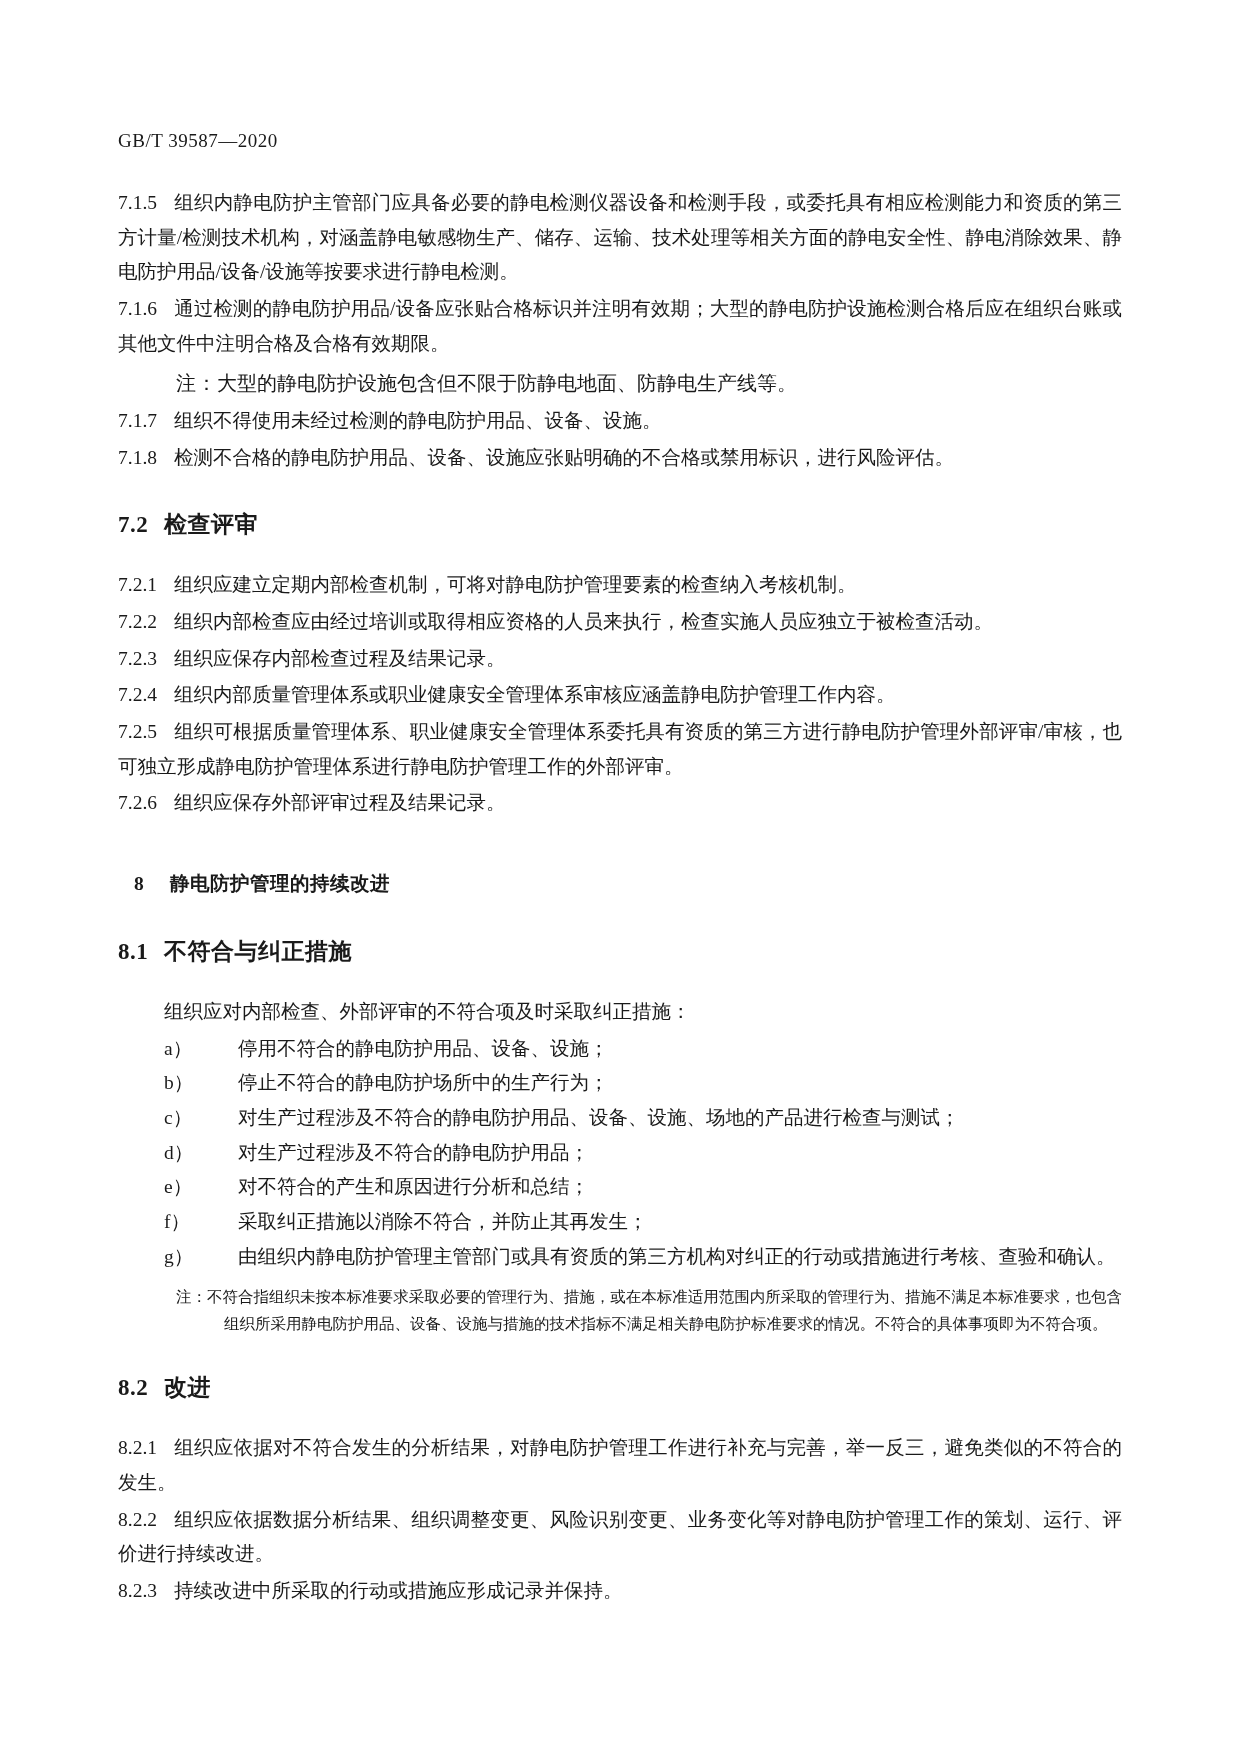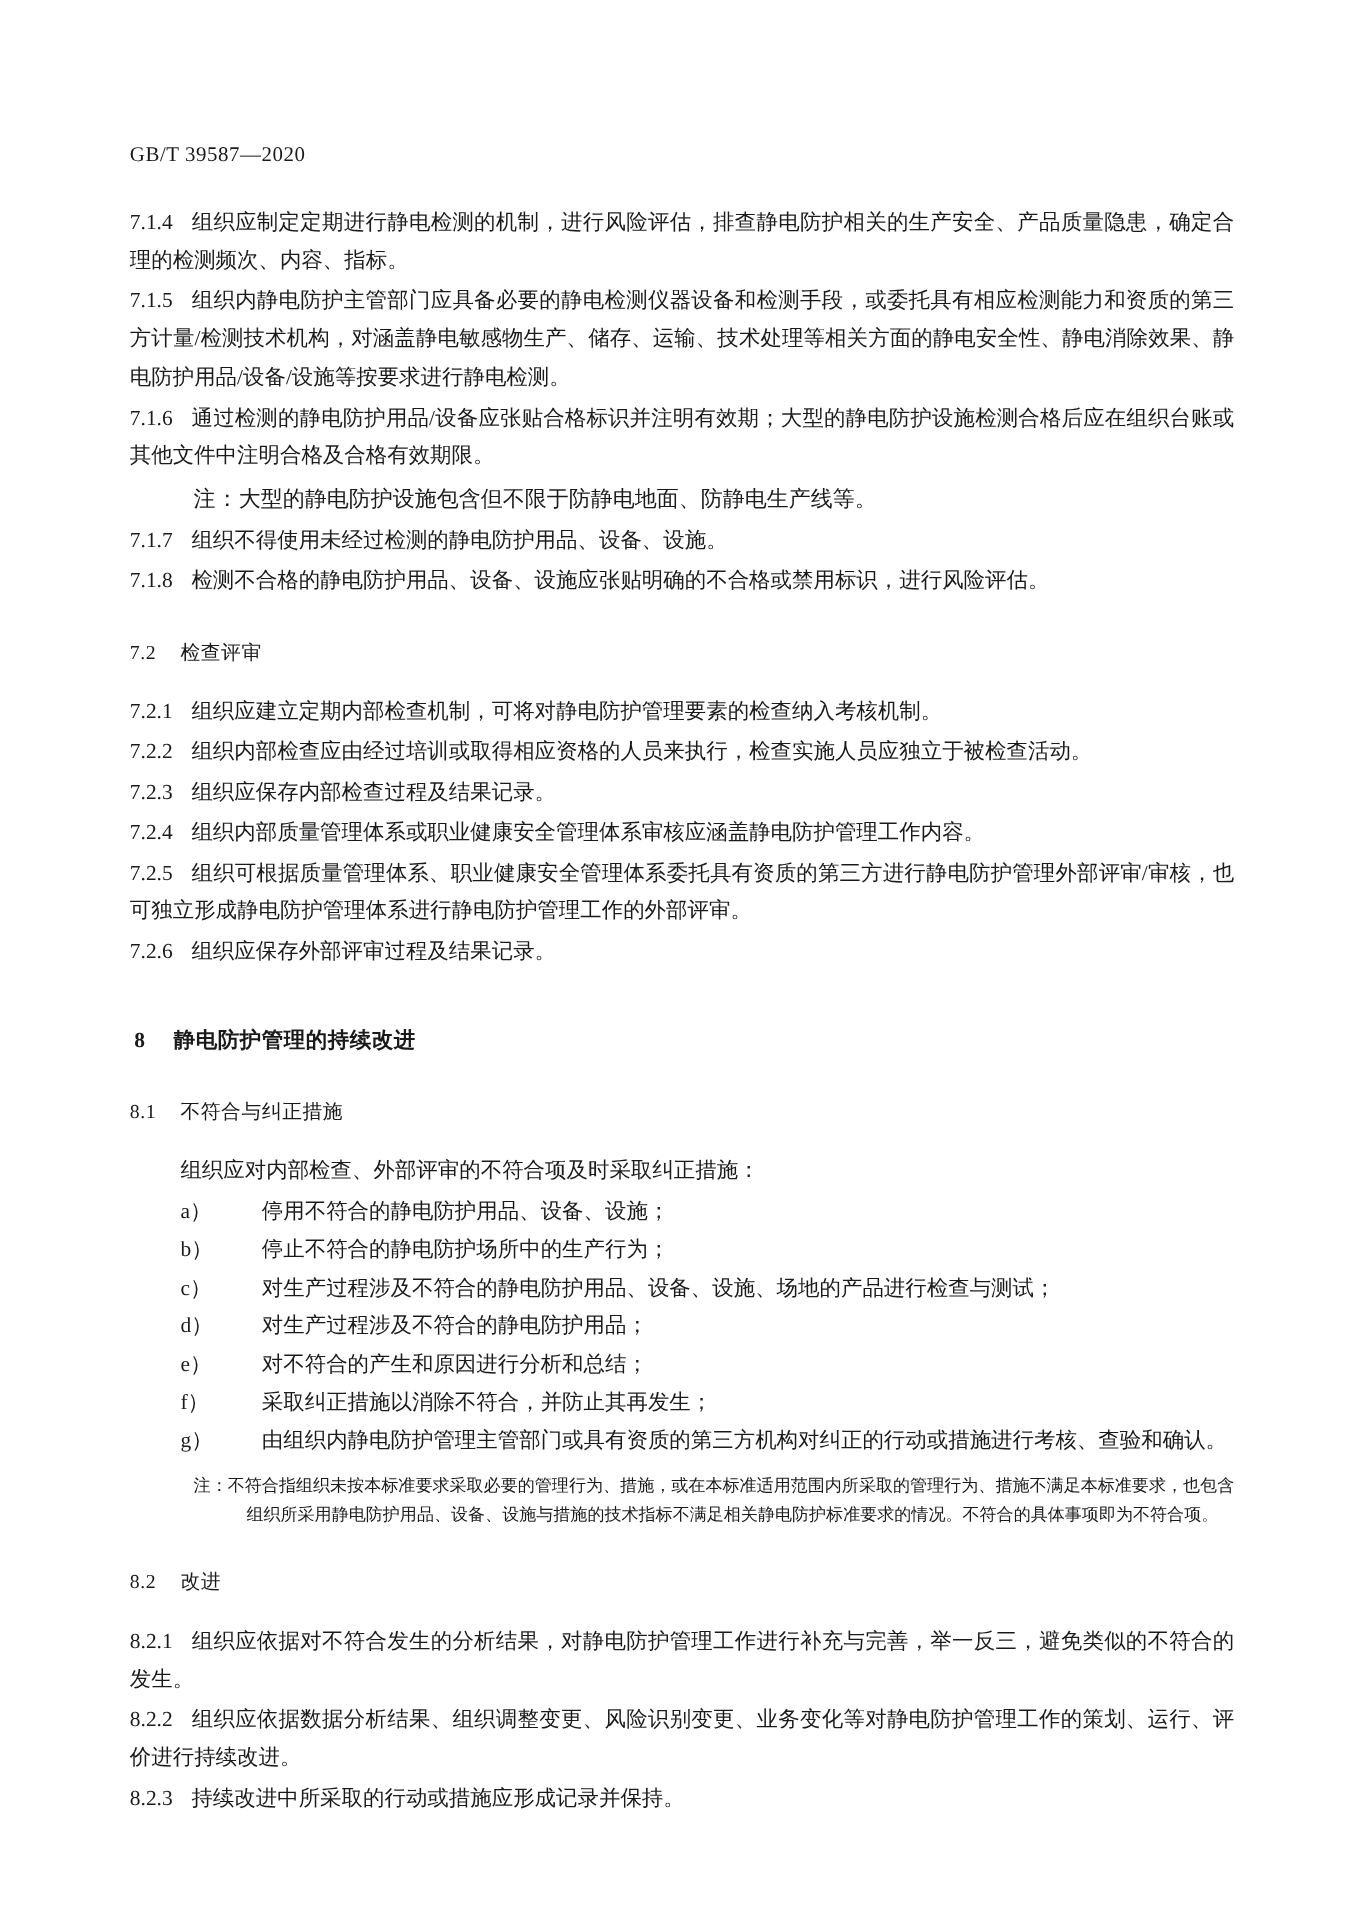--- a/index.html
+++ b/index.html
@@ -122,7 +122,6 @@
 
   <div class="body-text">
 
-    <p class="para"><span class="num">7.1.4</span><span>组织应制定定期进行静电检测的机制，进行风险评估，排查静电防护相关的生产安全、产品质量隐患，确定合理的检测频次、内容、指标。</span></p>
 
     <p class="para"><span class="num">7.1.5</span><span>组织内静电防护主管部门应具备必要的静电检测仪器设备和检测手段，或委托具有相应检测能力和资质的第三方计量/检测技术机构，对涵盖静电敏感物生产、储存、运输、技术处理等相关方面的静电安全性、静电消除效果、静电防护用品/设备/设施等按要求进行静电检测。</span></p>
 

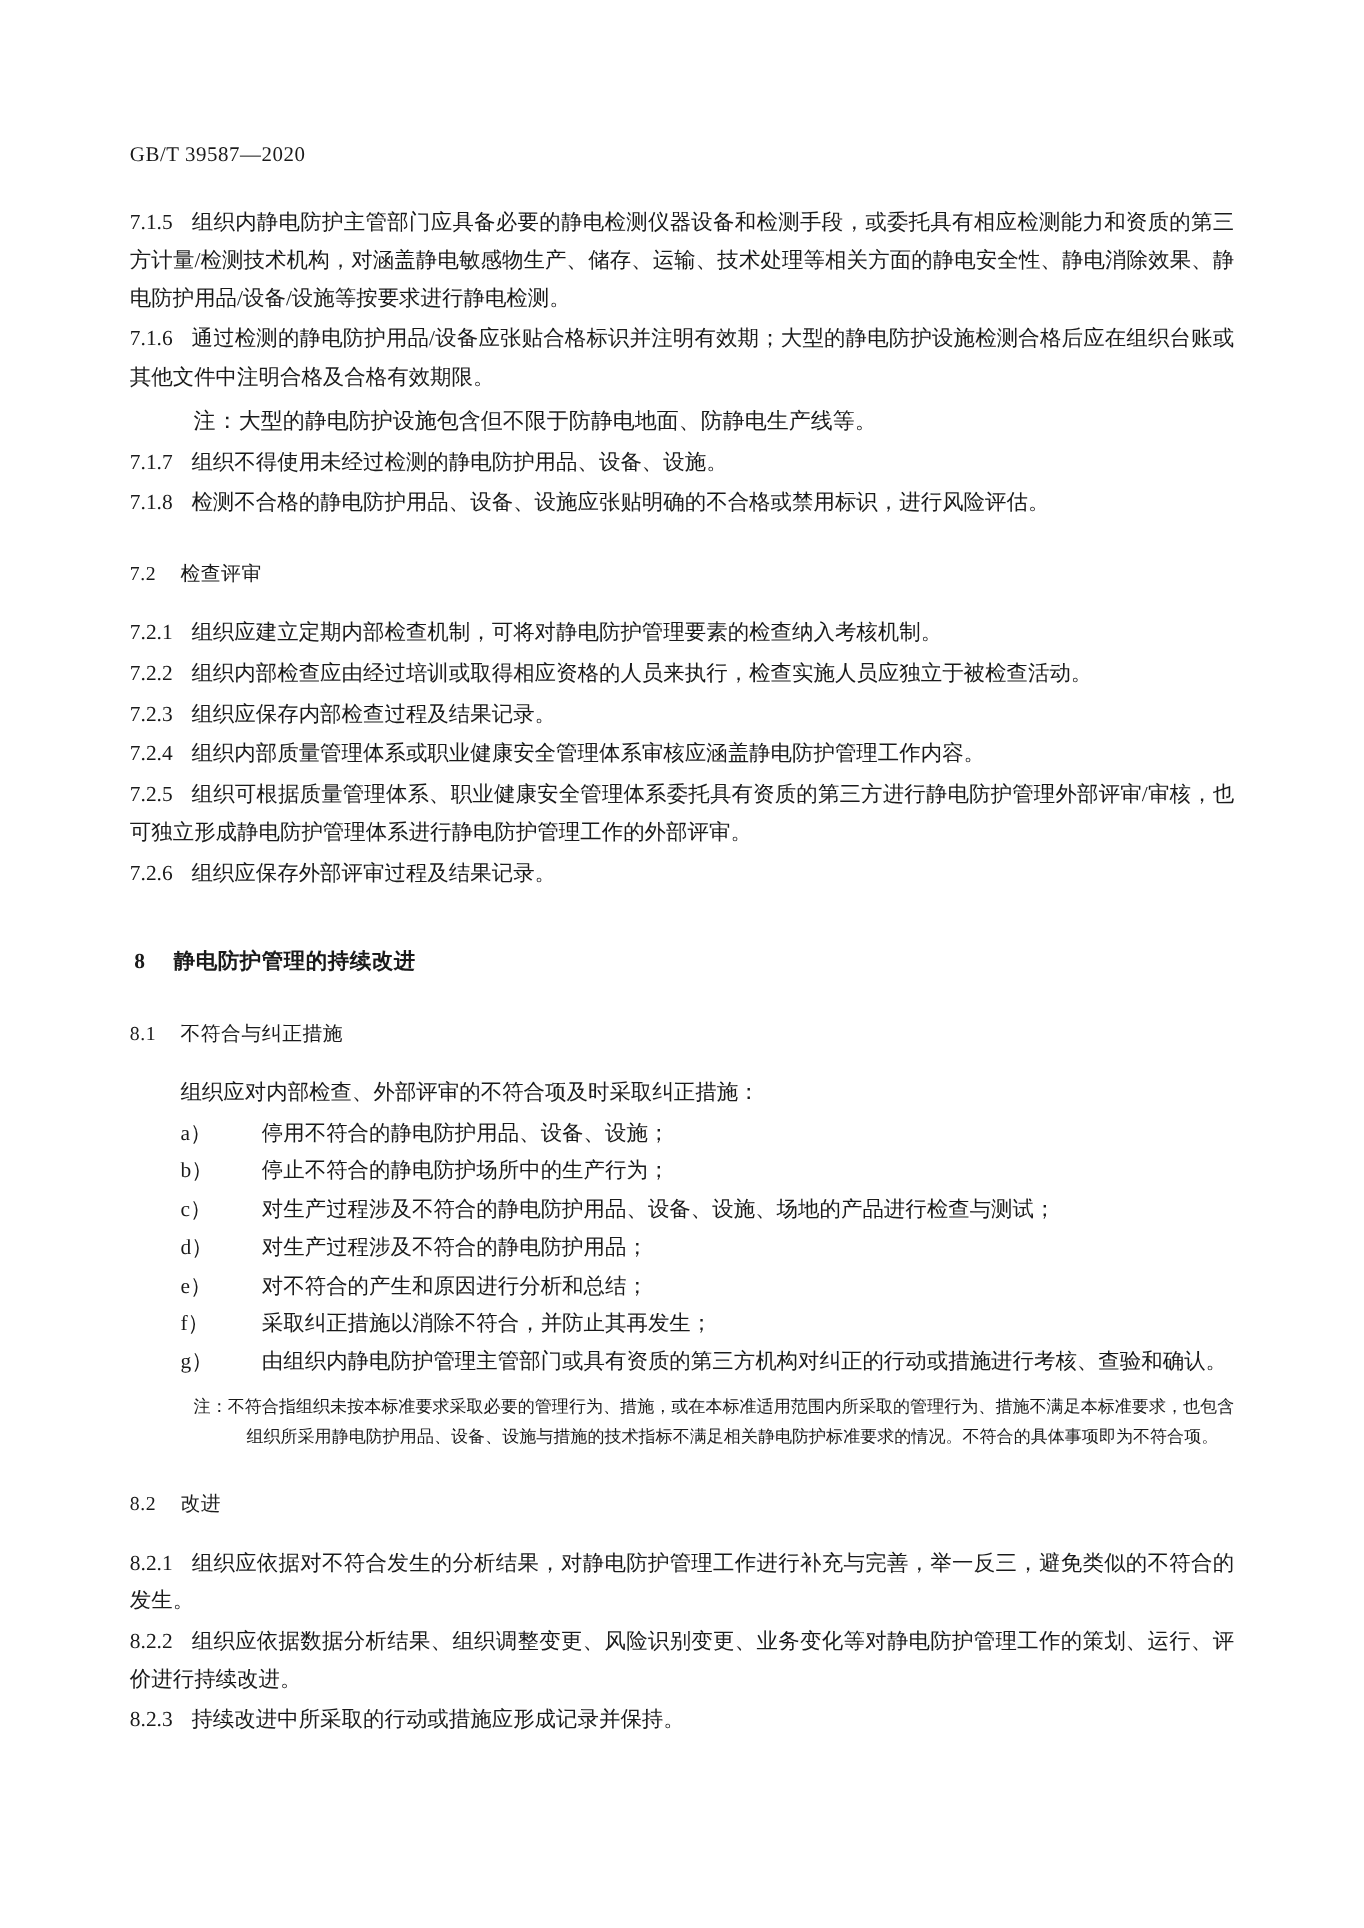--- a/index.html
+++ b/index.html
@@ -67,8 +67,8 @@
     text-indent: -48px;
   }
   h2.section {
-    font-size: 18px;
-    font-weight: normal;
+    font-size: 23px;
+    font-weight: bold;
     margin: 30px 0 22px 0;
     letter-spacing: 0.5px;
   }

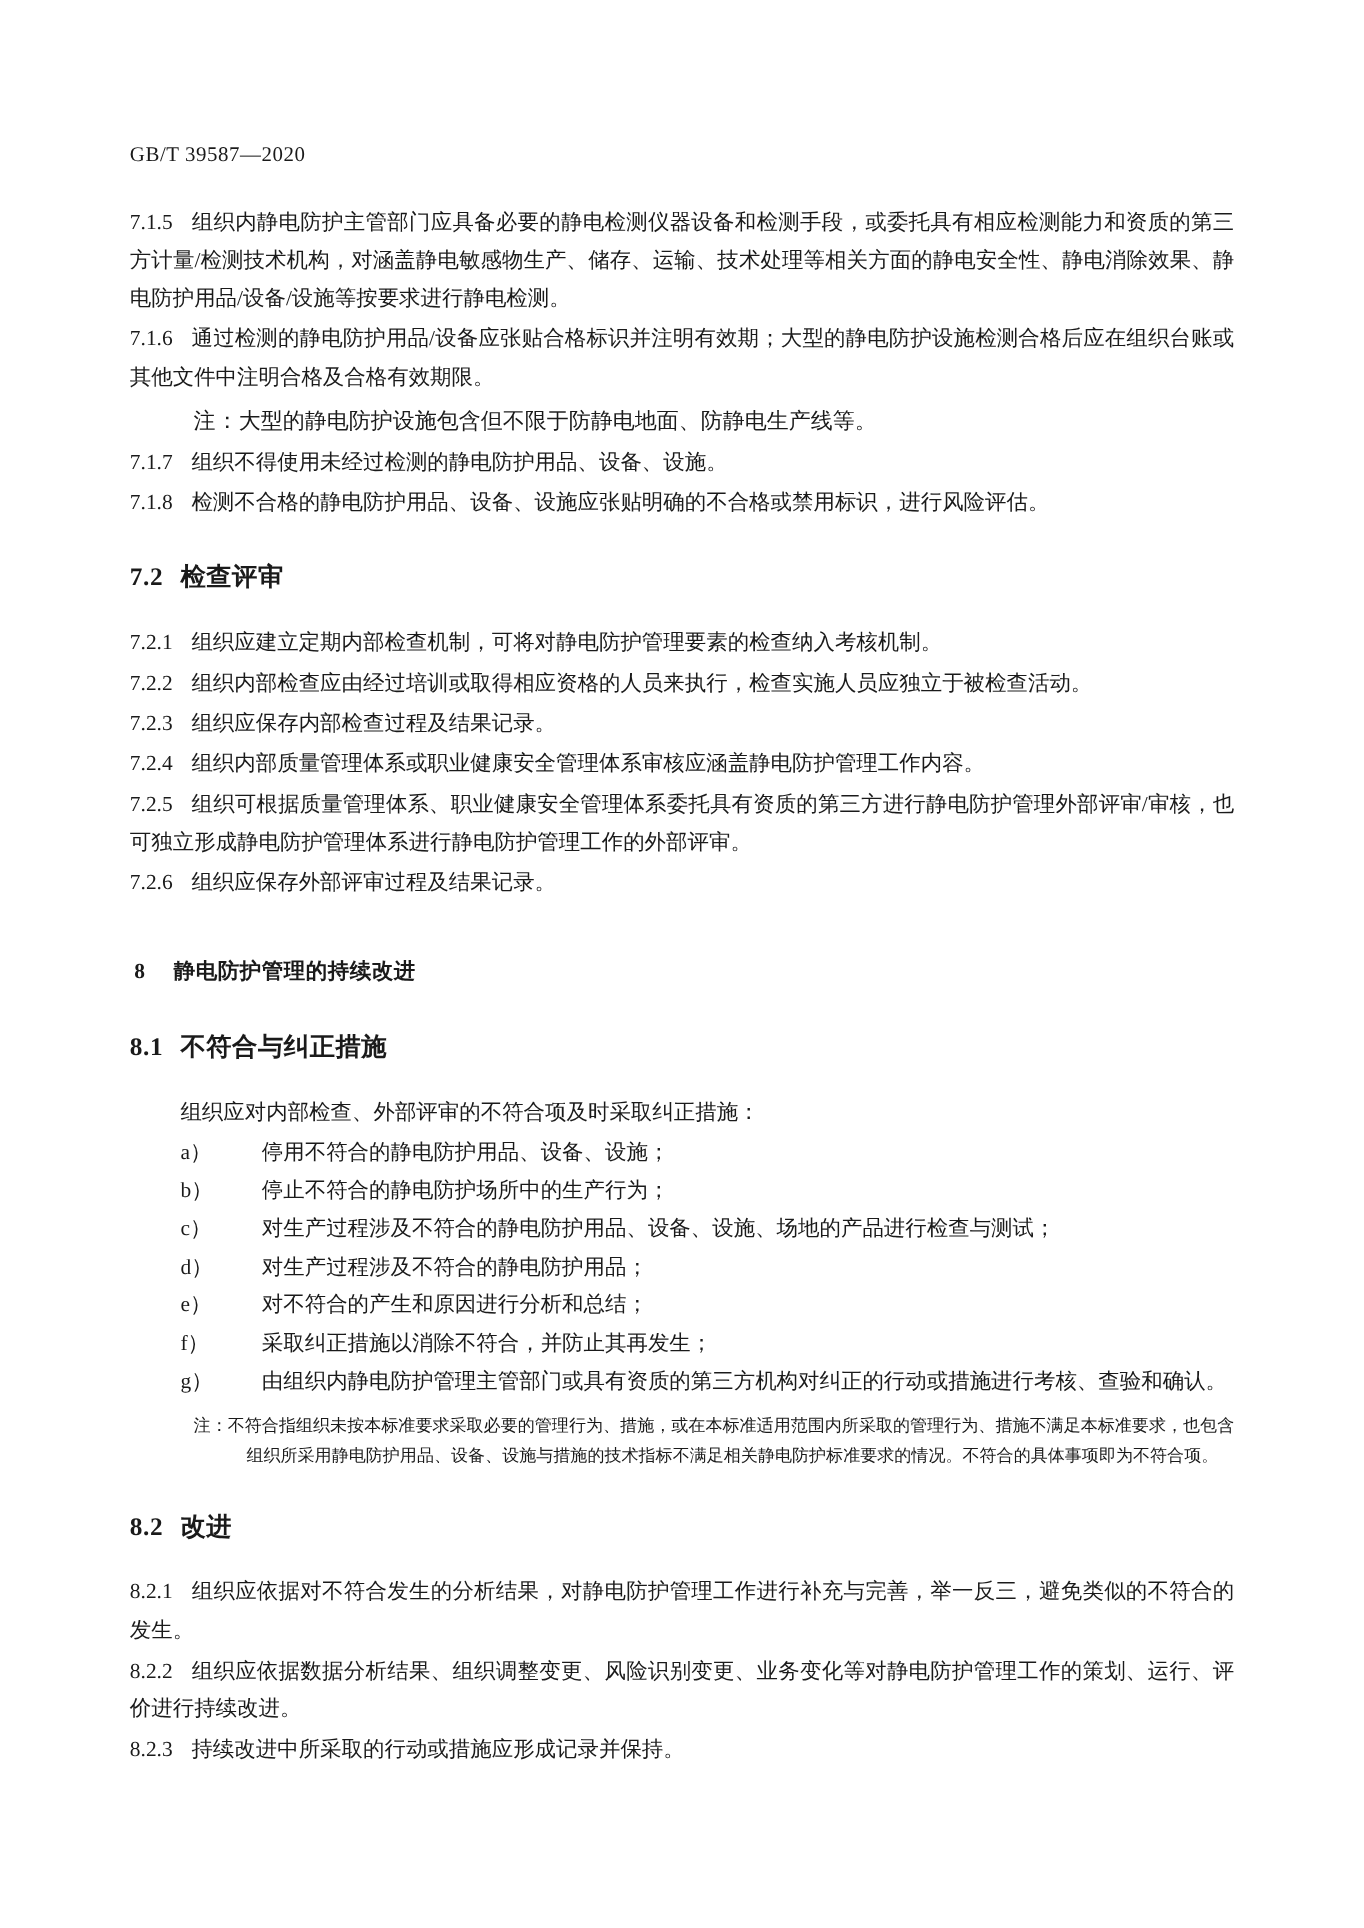--- a/index.html
+++ b/index.html
@@ -79,7 +79,7 @@
   h2.chapter {
     font-size: 19.5px;
     font-weight: bold;
-    margin: 46px 0 26px 4px;
+    margin: 46px 0 26px 16px;
     letter-spacing: 0.5px;
   }
   h2.chapter .sec-num {

